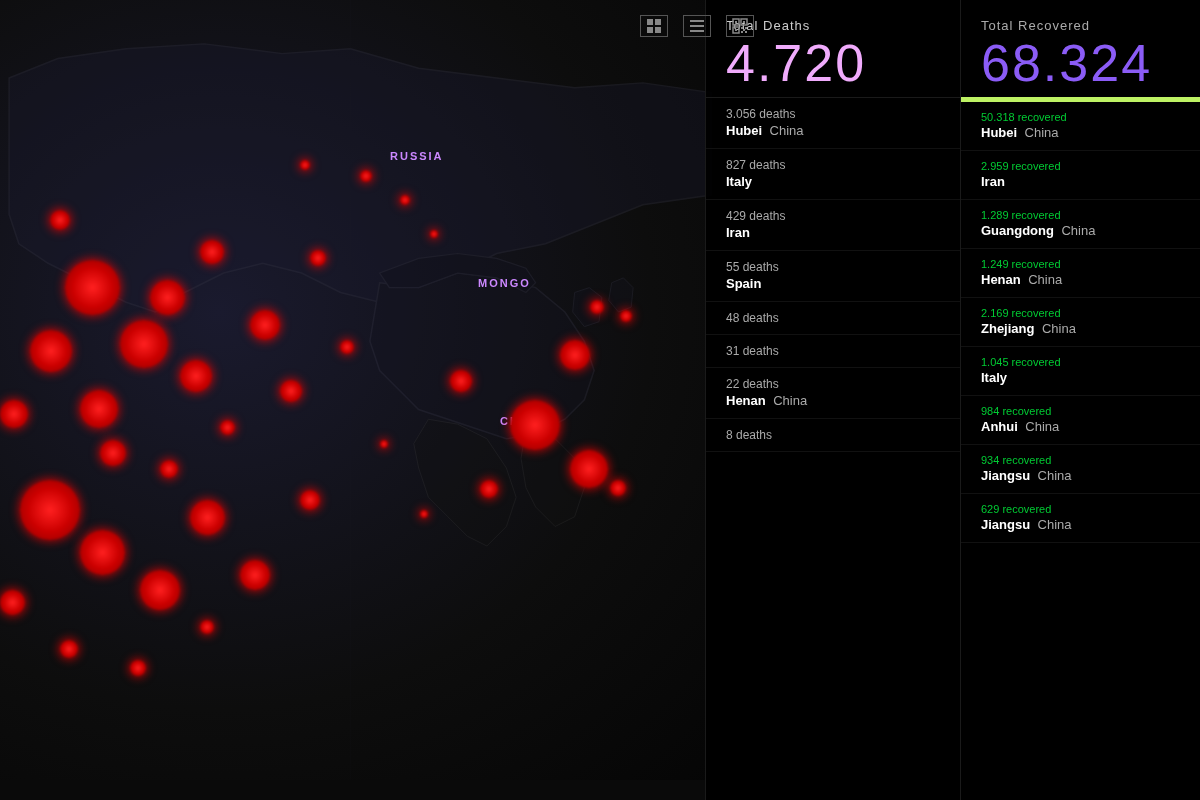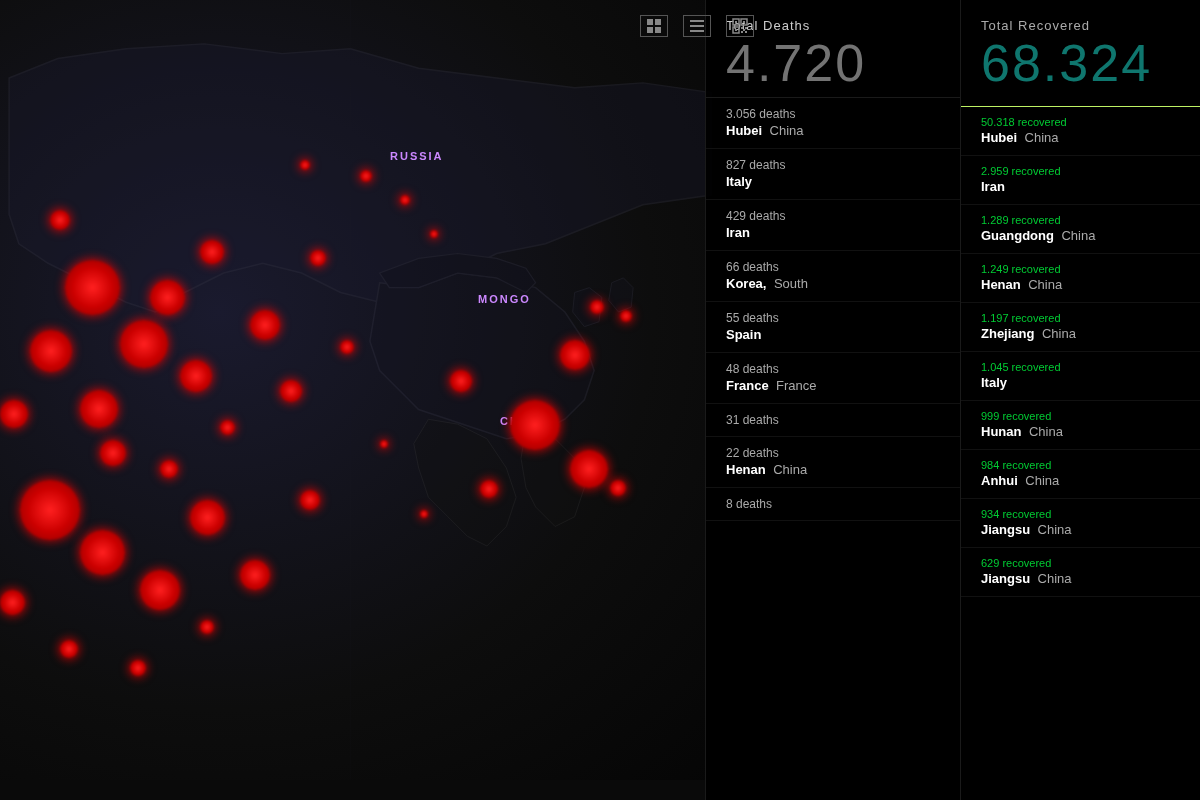--- a/index.html
+++ b/index.html
@@ -130,8 +130,8 @@
     }
 
     .recovered-header {
-      padding: 18px 20px 17px;
-      border-bottom: 1px solid #bef264;
+      padding: 18px 20px 8px;
+      border-bottom: 5px solid #bef264;
     }
 
     .recovered-title {

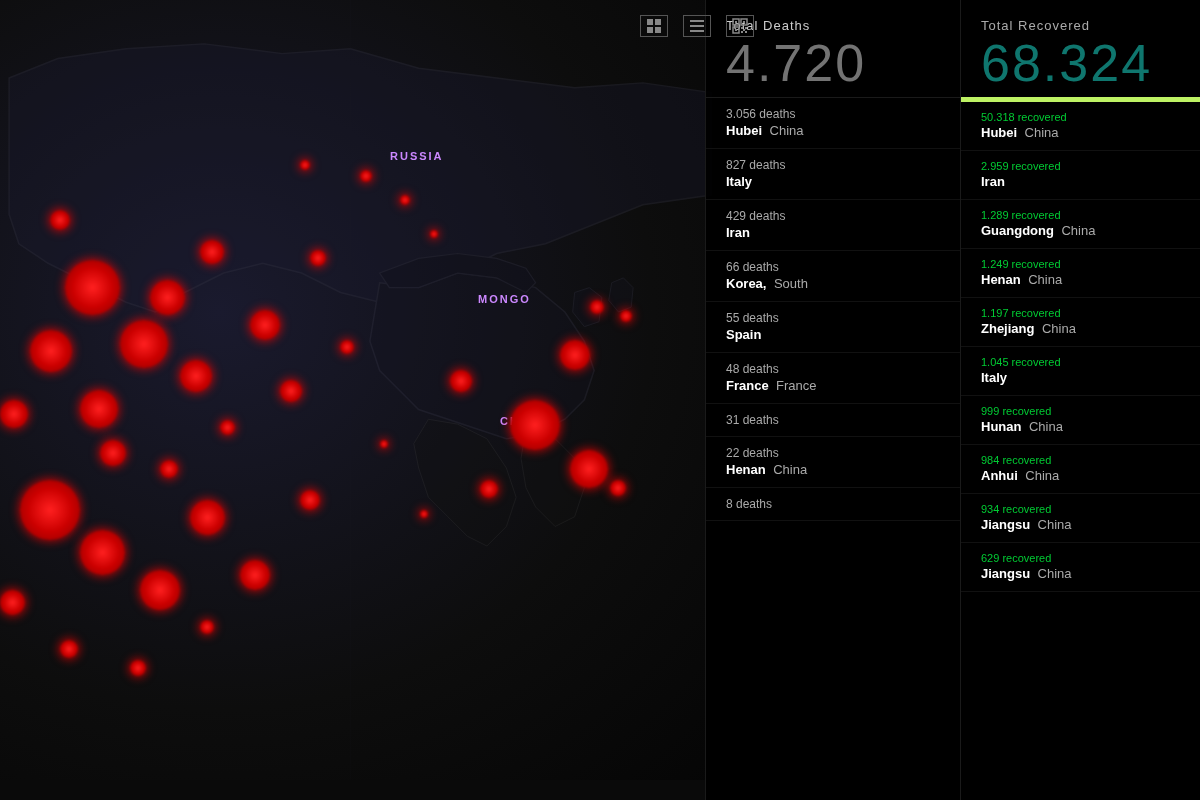--- a/index.html
+++ b/index.html
@@ -79,7 +79,7 @@
     }
 
     .deaths-total {
-      color: #737373;
+      color: #f0abfc;
       font-size: 52px;
       font-weight: 300;
       letter-spacing: 2px;

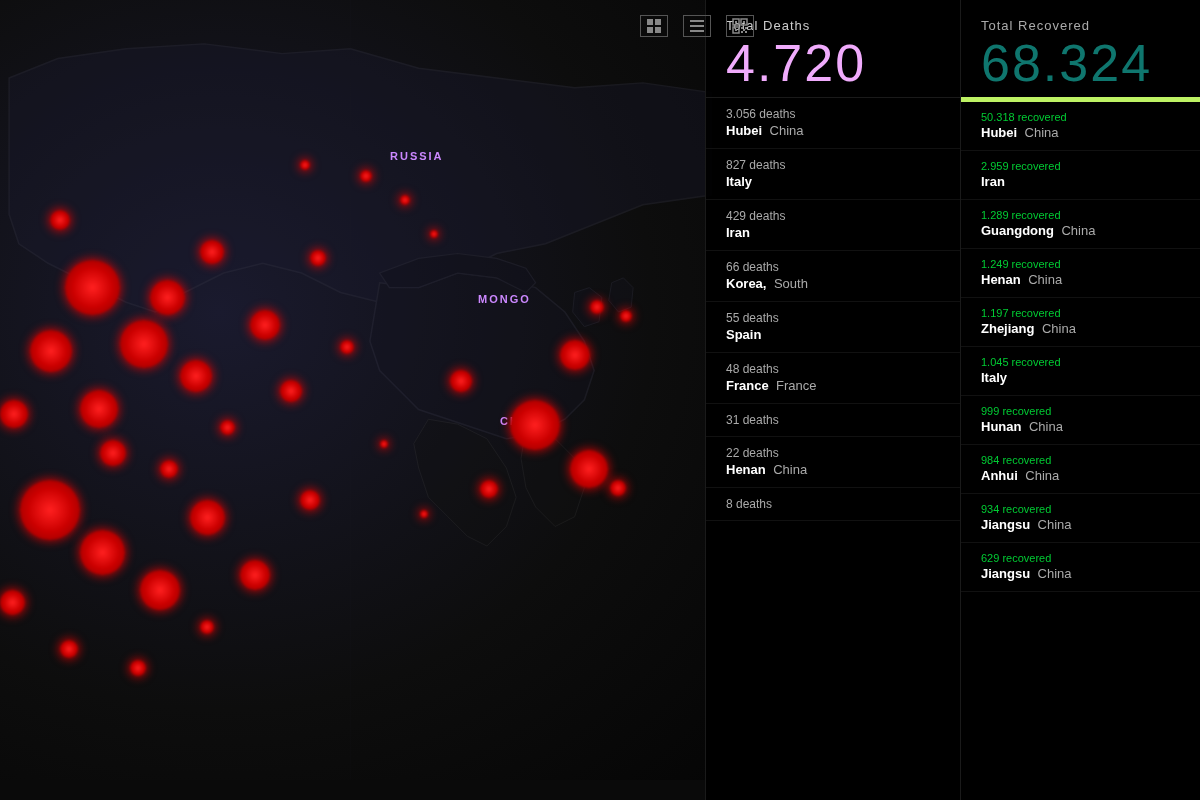--- a/index.html
+++ b/index.html
@@ -143,7 +143,7 @@
     }
 
     .recovered-total {
-      color: #0f766e;
+      color: #8b5cf6;
       font-size: 52px;
       font-weight: 300;
       letter-spacing: 2px;

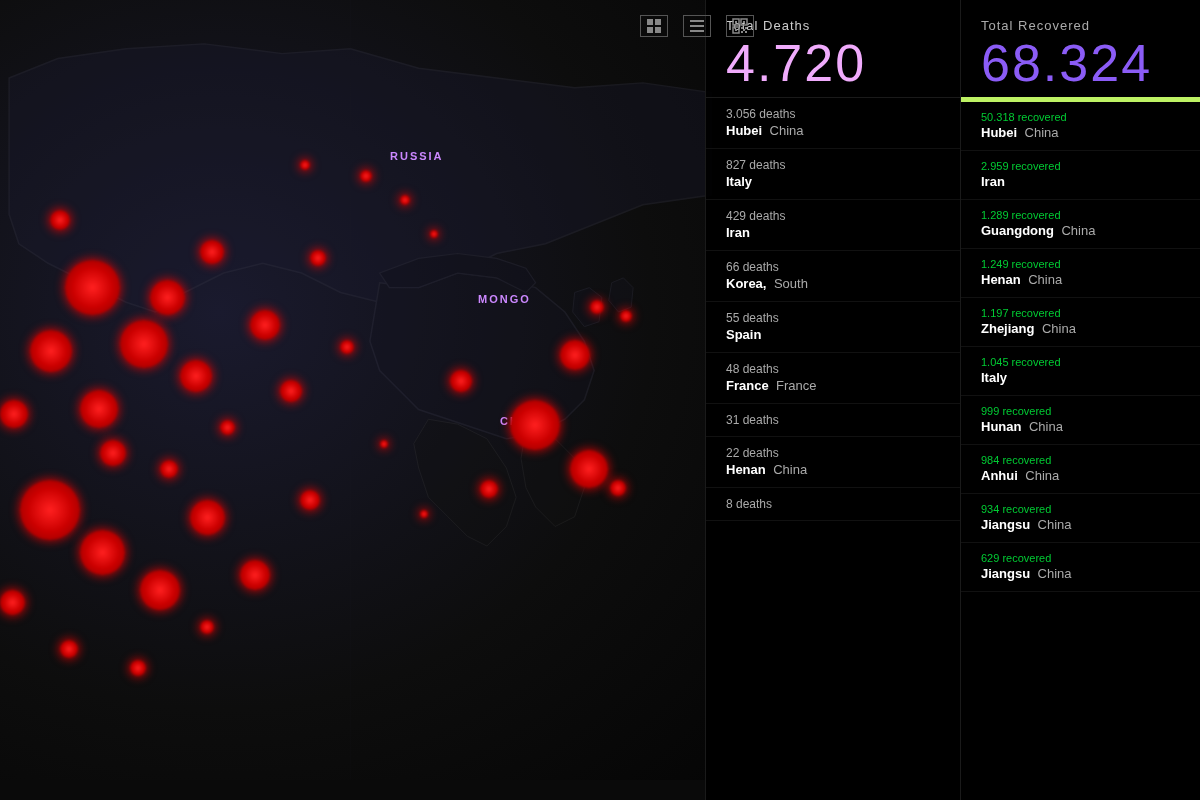--- a/index.html
+++ b/index.html
@@ -344,13 +344,6 @@
     </div>
   </div>
       <div class="death-item">
-    <div class="death-count">66 deaths</div>
-    <div>
-      <span class="death-region">Korea,</span>
-      <span class="death-country">South</span>
-    </div>
-  </div>
-      <div class="death-item">
     <div class="death-count">55 deaths</div>
     <div>
       <span class="death-region">Spain</span>

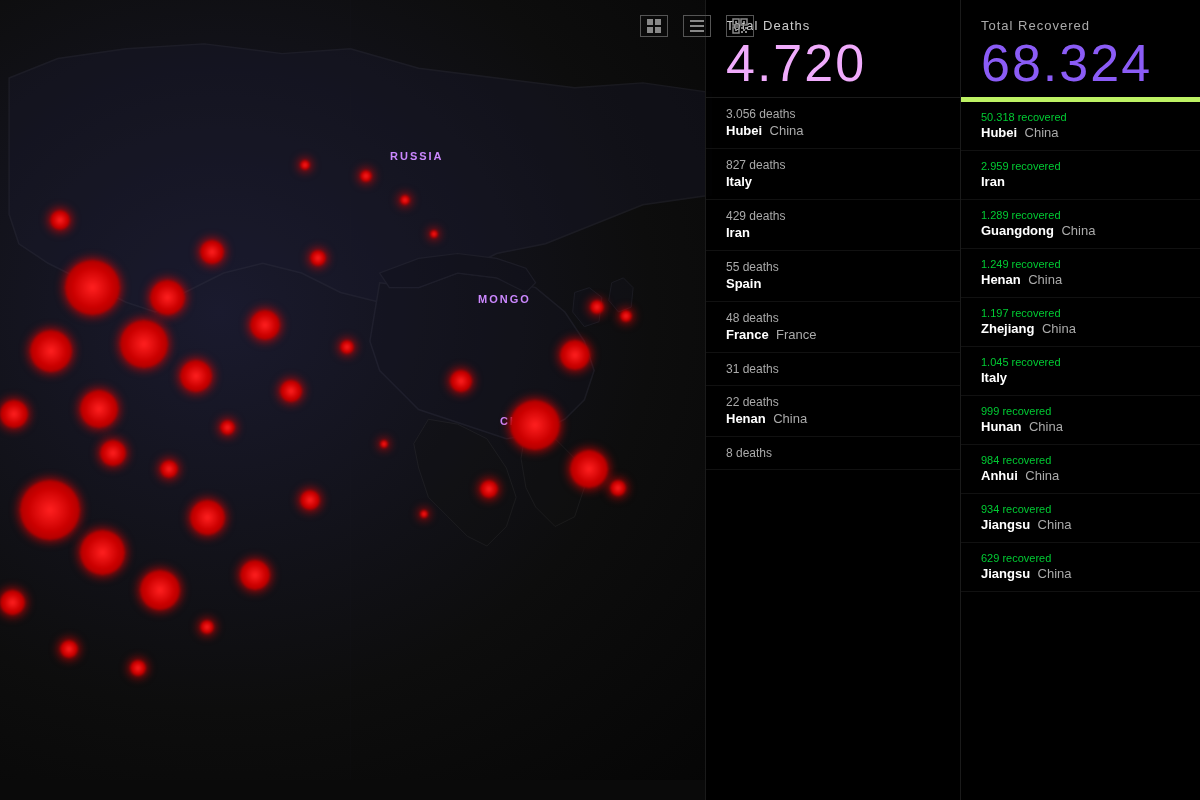--- a/index.html
+++ b/index.html
@@ -233,7 +233,7 @@
   </svg>
 
   <div class="map-label" style="left: 390px; top: 150px;">RUSSIA</div>
-  <div class="map-label" style="left: 478px; top: 293px;">MONGO</div>
+  <div class="map-label" style="left: 478px; top: 277px;">MONGO</div>
   <div class="map-label" style="left: 500px; top: 415px;">CHINA</div>
 
   <div class="dot" style="width:55px;height:55px;left:65px;top:260px;"></div>

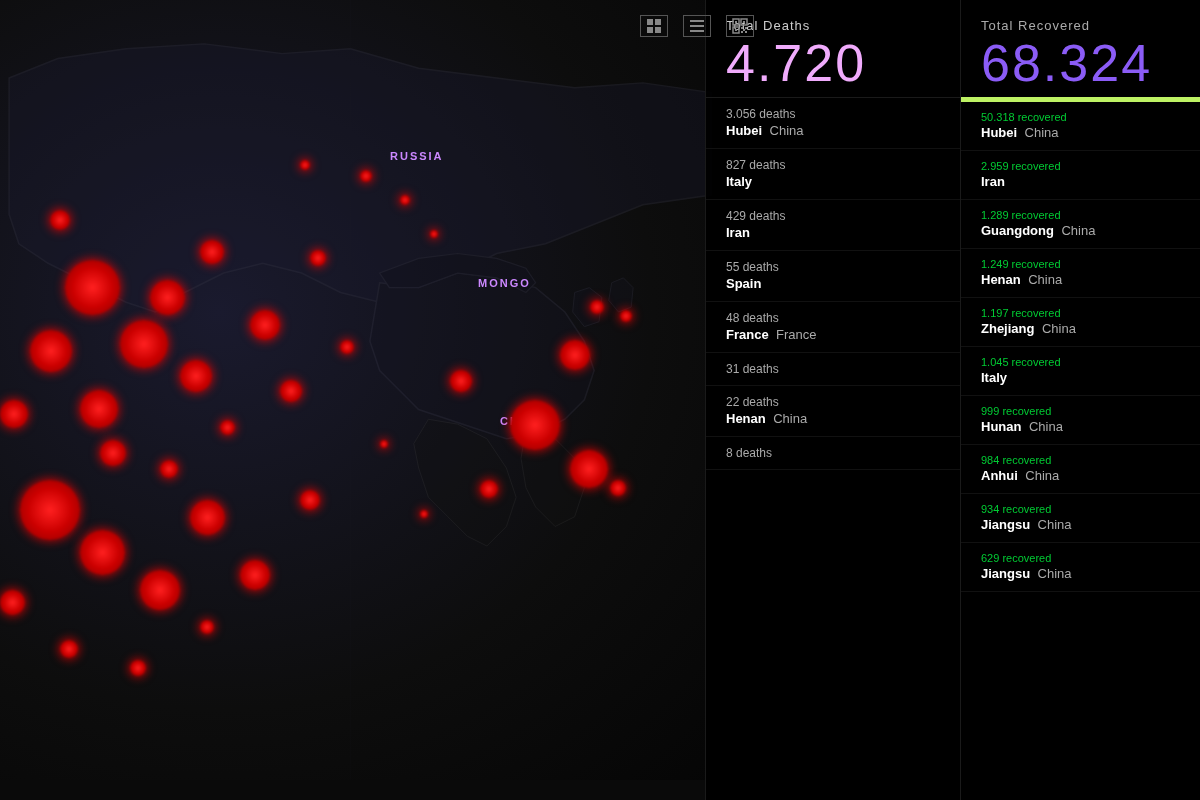--- a/index.html
+++ b/index.html
@@ -412,7 +412,7 @@
     </div>
   </div>
       <div class="recovered-item">
-    <div class="recovered-count">1.197 recovered</div>
+    <div class="recovered-count">2.169 recovered</div>
     <div>
       <span class="recovered-region">Zhejiang</span>
       <span class="recovered-country">China</span>

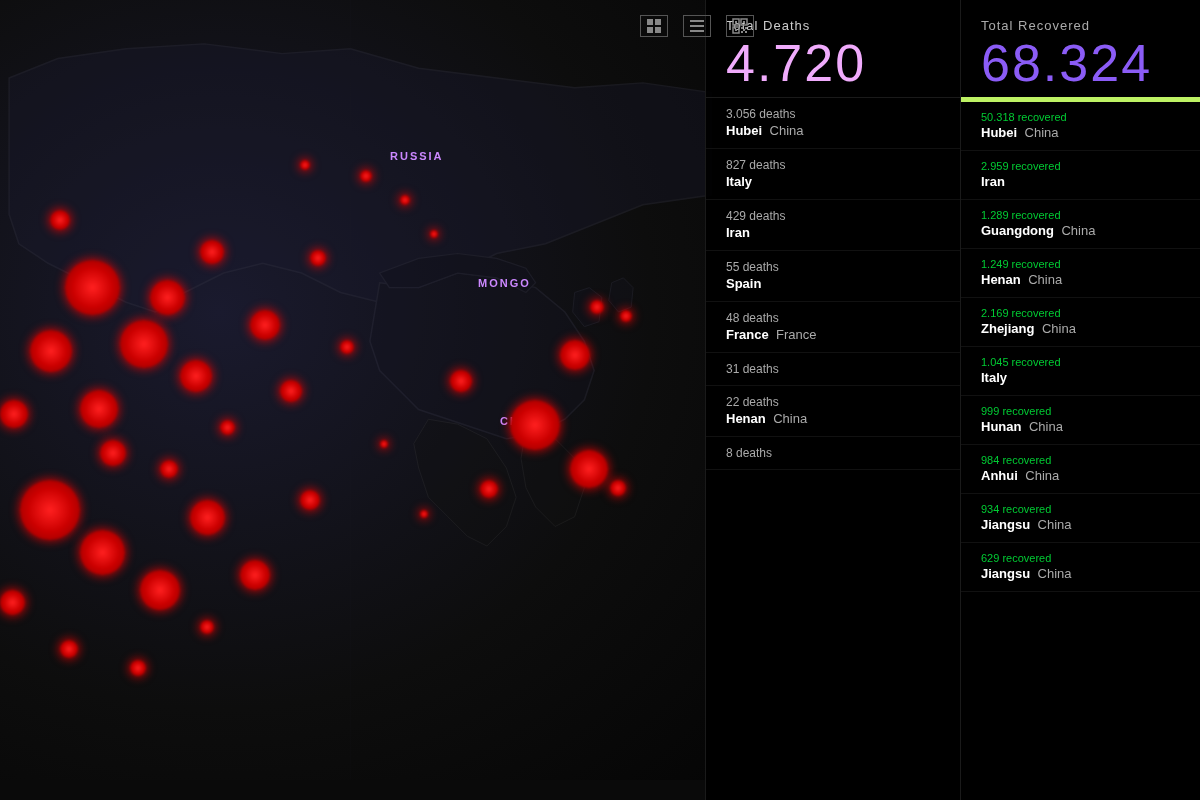--- a/index.html
+++ b/index.html
@@ -352,10 +352,6 @@
   </div>
       <div class="death-item">
     <div class="death-count">48 deaths</div>
-    <div>
-      <span class="death-region">France</span>
-      <span class="death-country">France</span>
-    </div>
   </div>
       <div class="death-item">
     <div class="death-count">31 deaths</div>

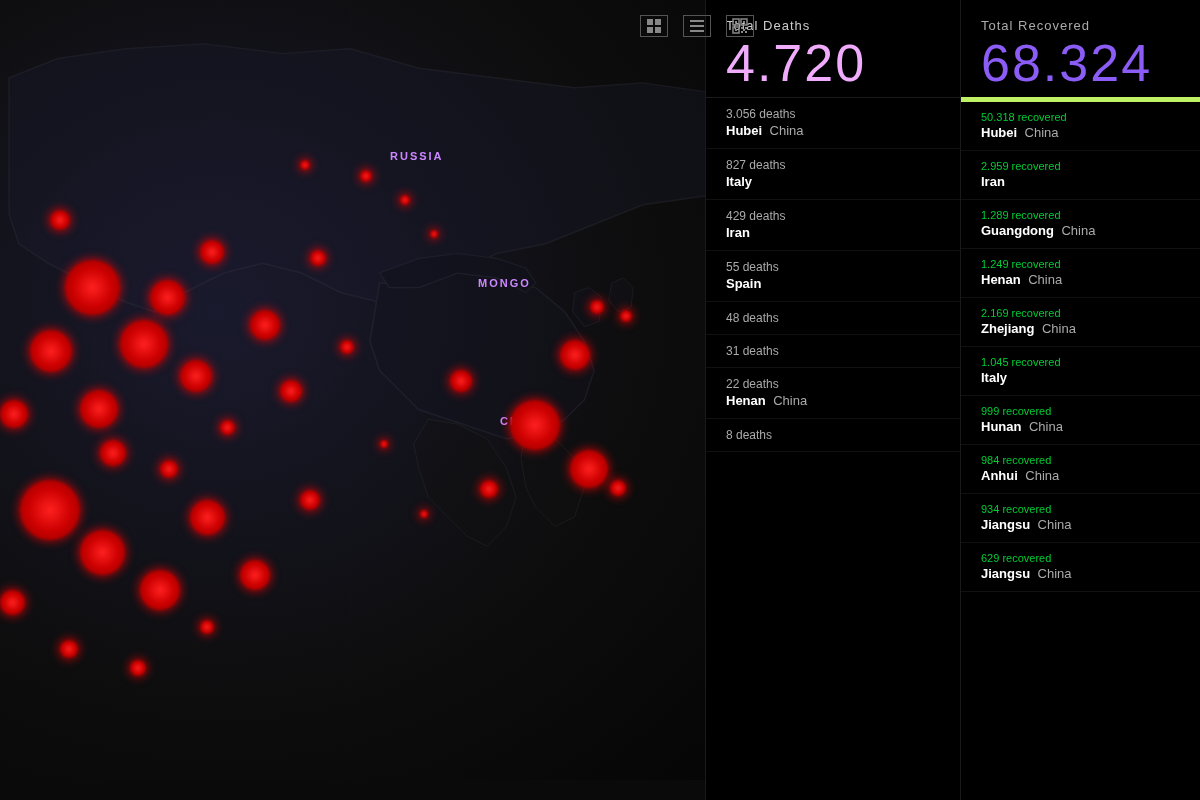--- a/index.html
+++ b/index.html
@@ -422,13 +422,6 @@
     </div>
   </div>
       <div class="recovered-item">
-    <div class="recovered-count">999 recovered</div>
-    <div>
-      <span class="recovered-region">Hunan</span>
-      <span class="recovered-country">China</span>
-    </div>
-  </div>
-      <div class="recovered-item">
     <div class="recovered-count">984 recovered</div>
     <div>
       <span class="recovered-region">Anhui</span>

